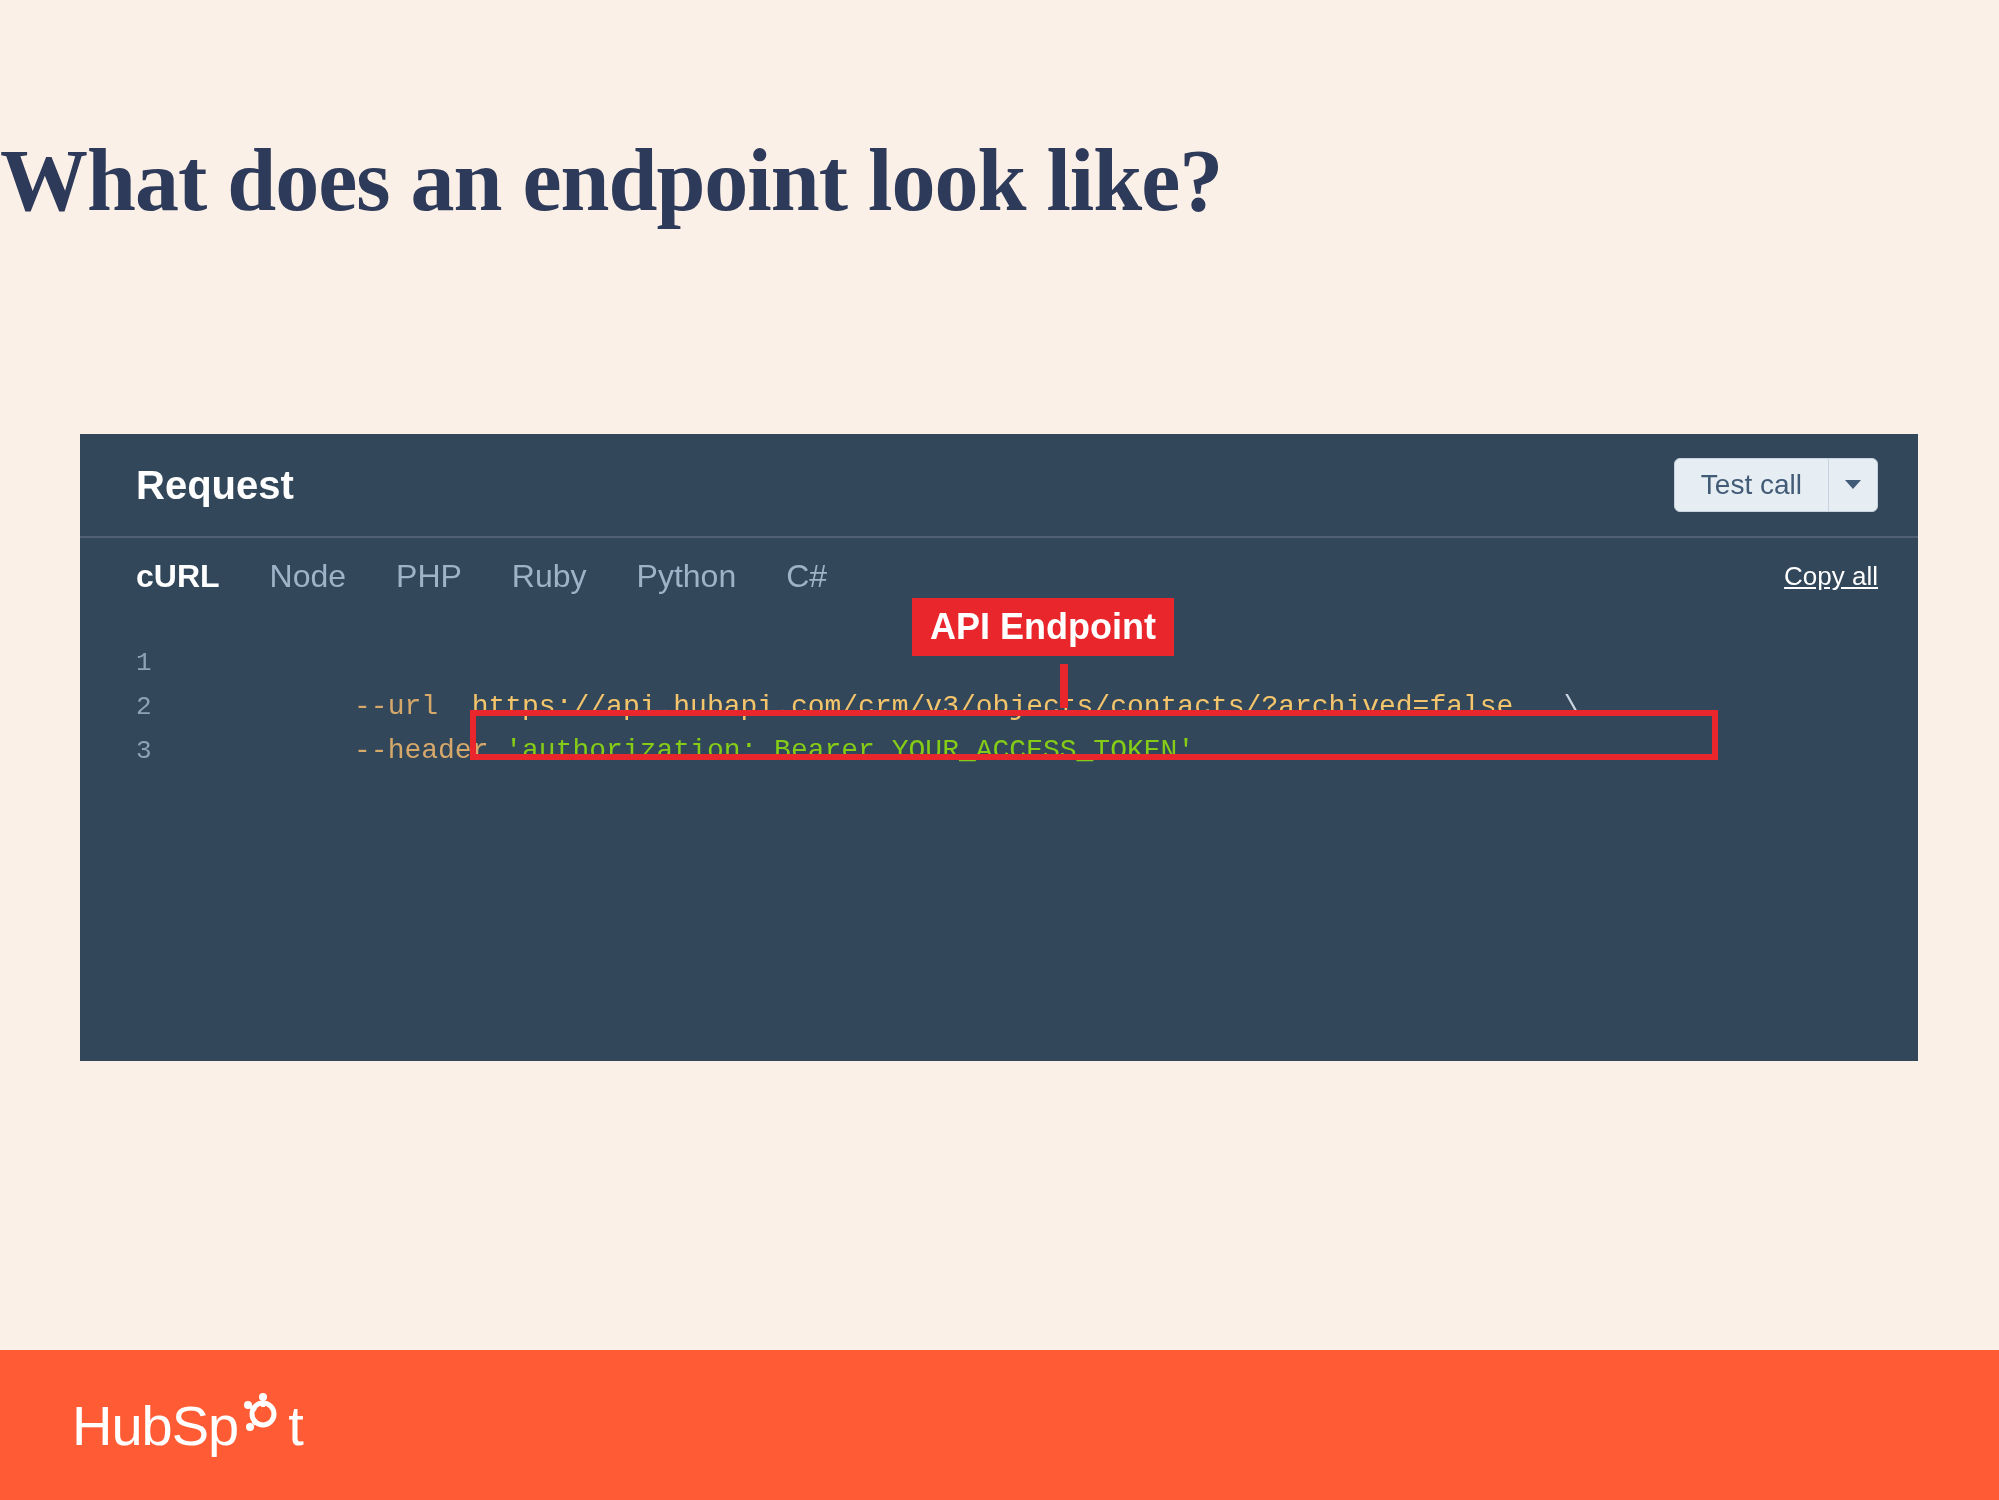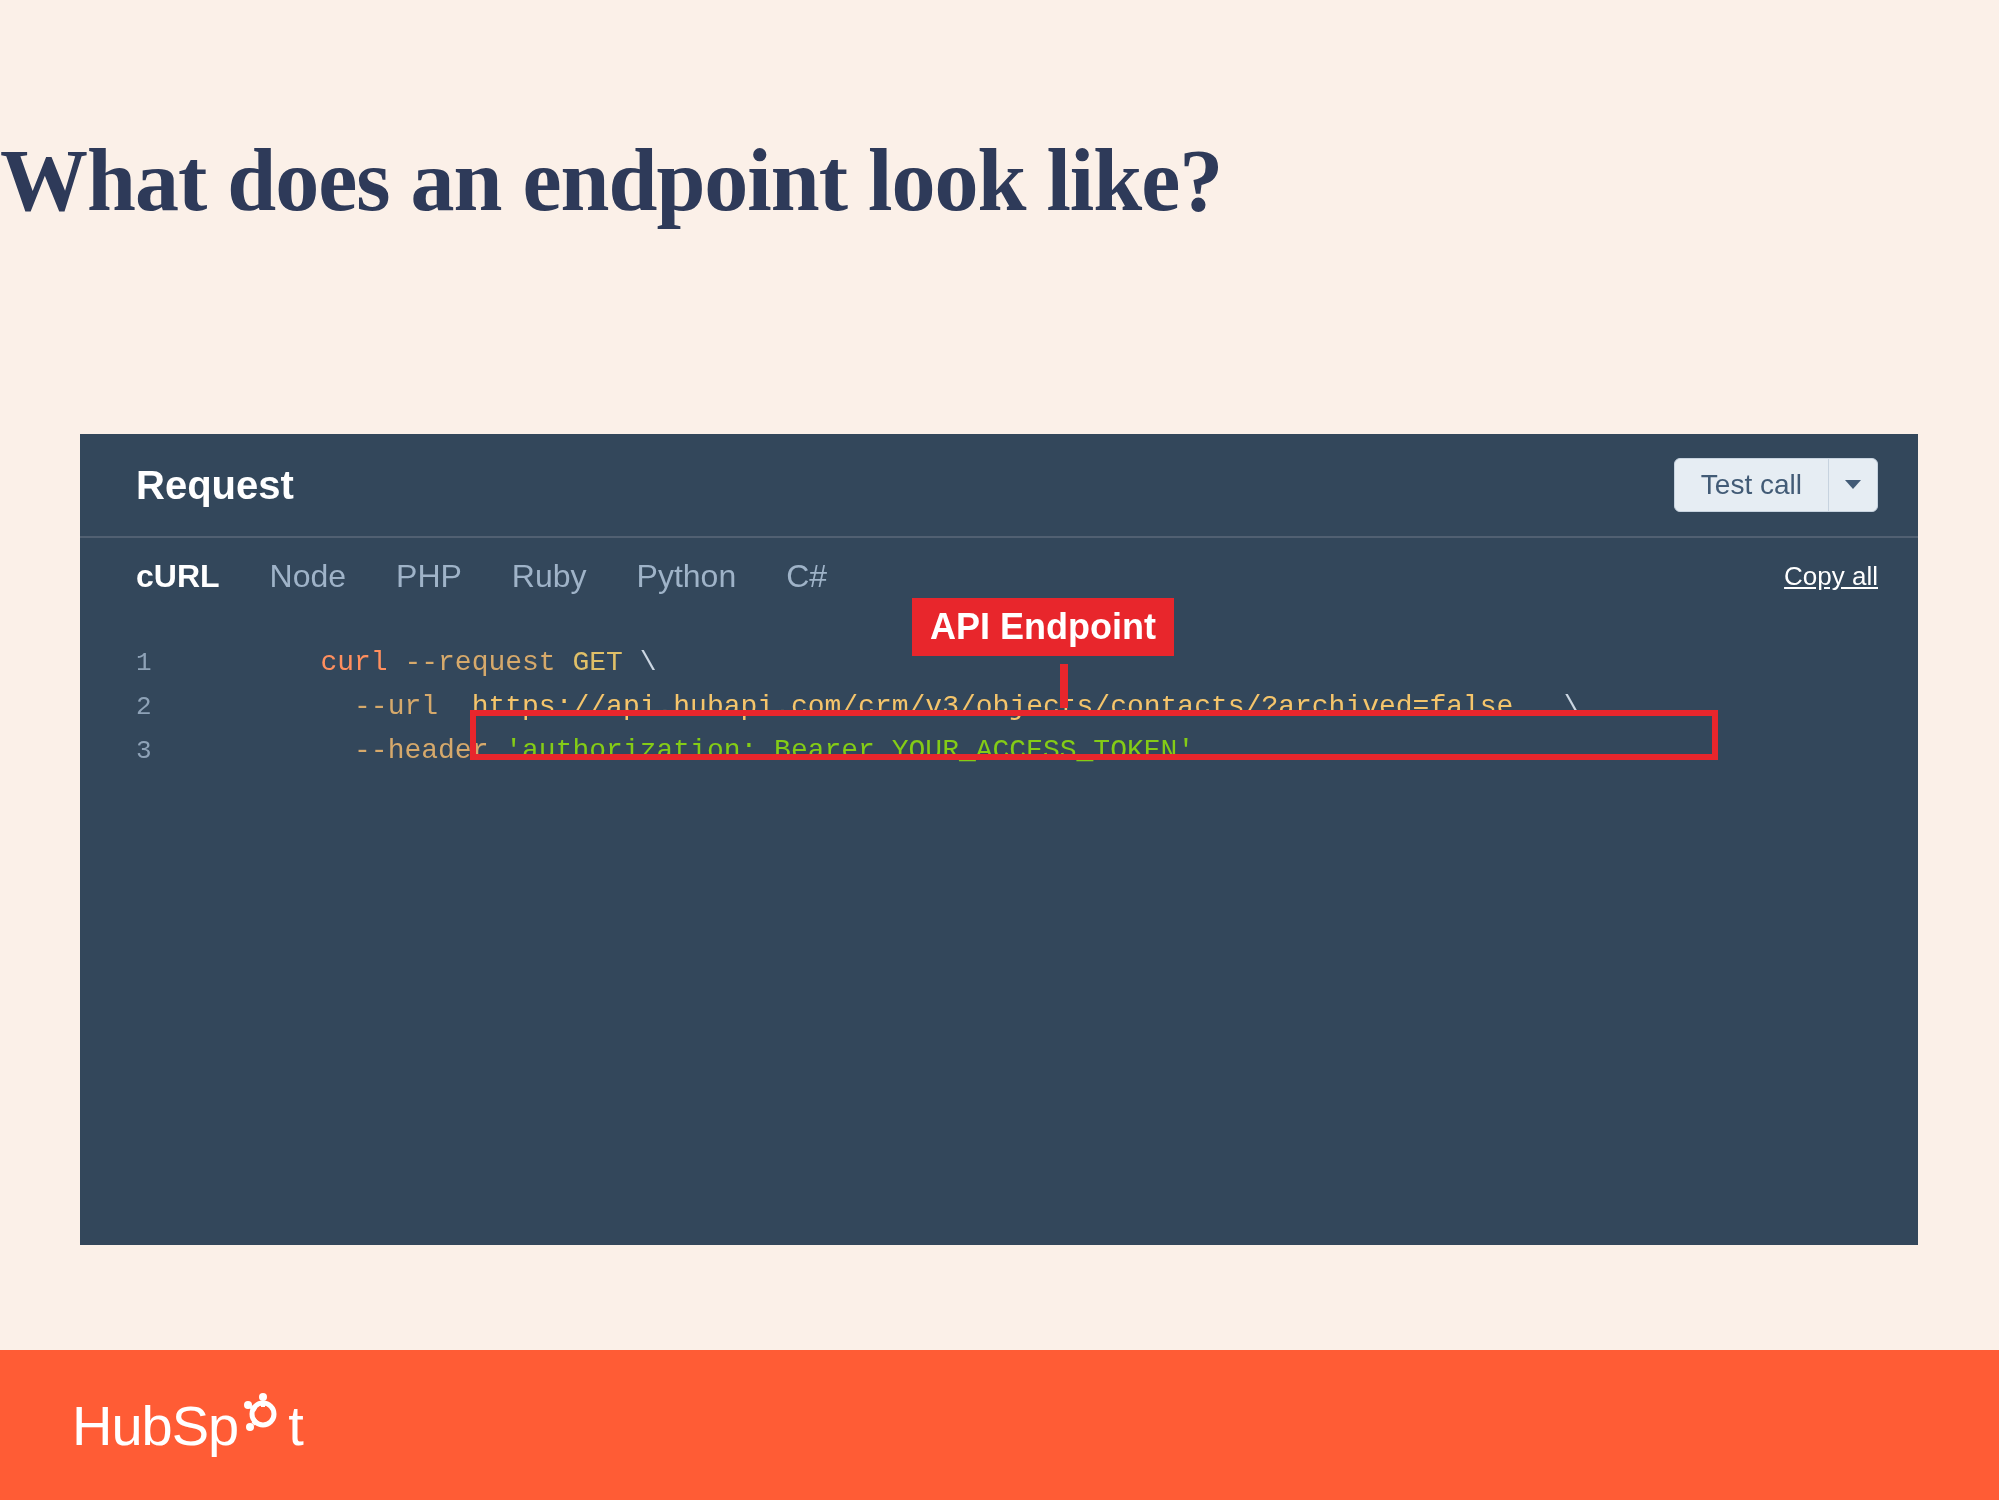--- a/index.html
+++ b/index.html
@@ -26,7 +26,7 @@
     left: 80px;
     top: 434px;
     width: 1838px;
-    height: 811px;
+    height: 627px;
     background: #33475b;
     color: #fff;
   }

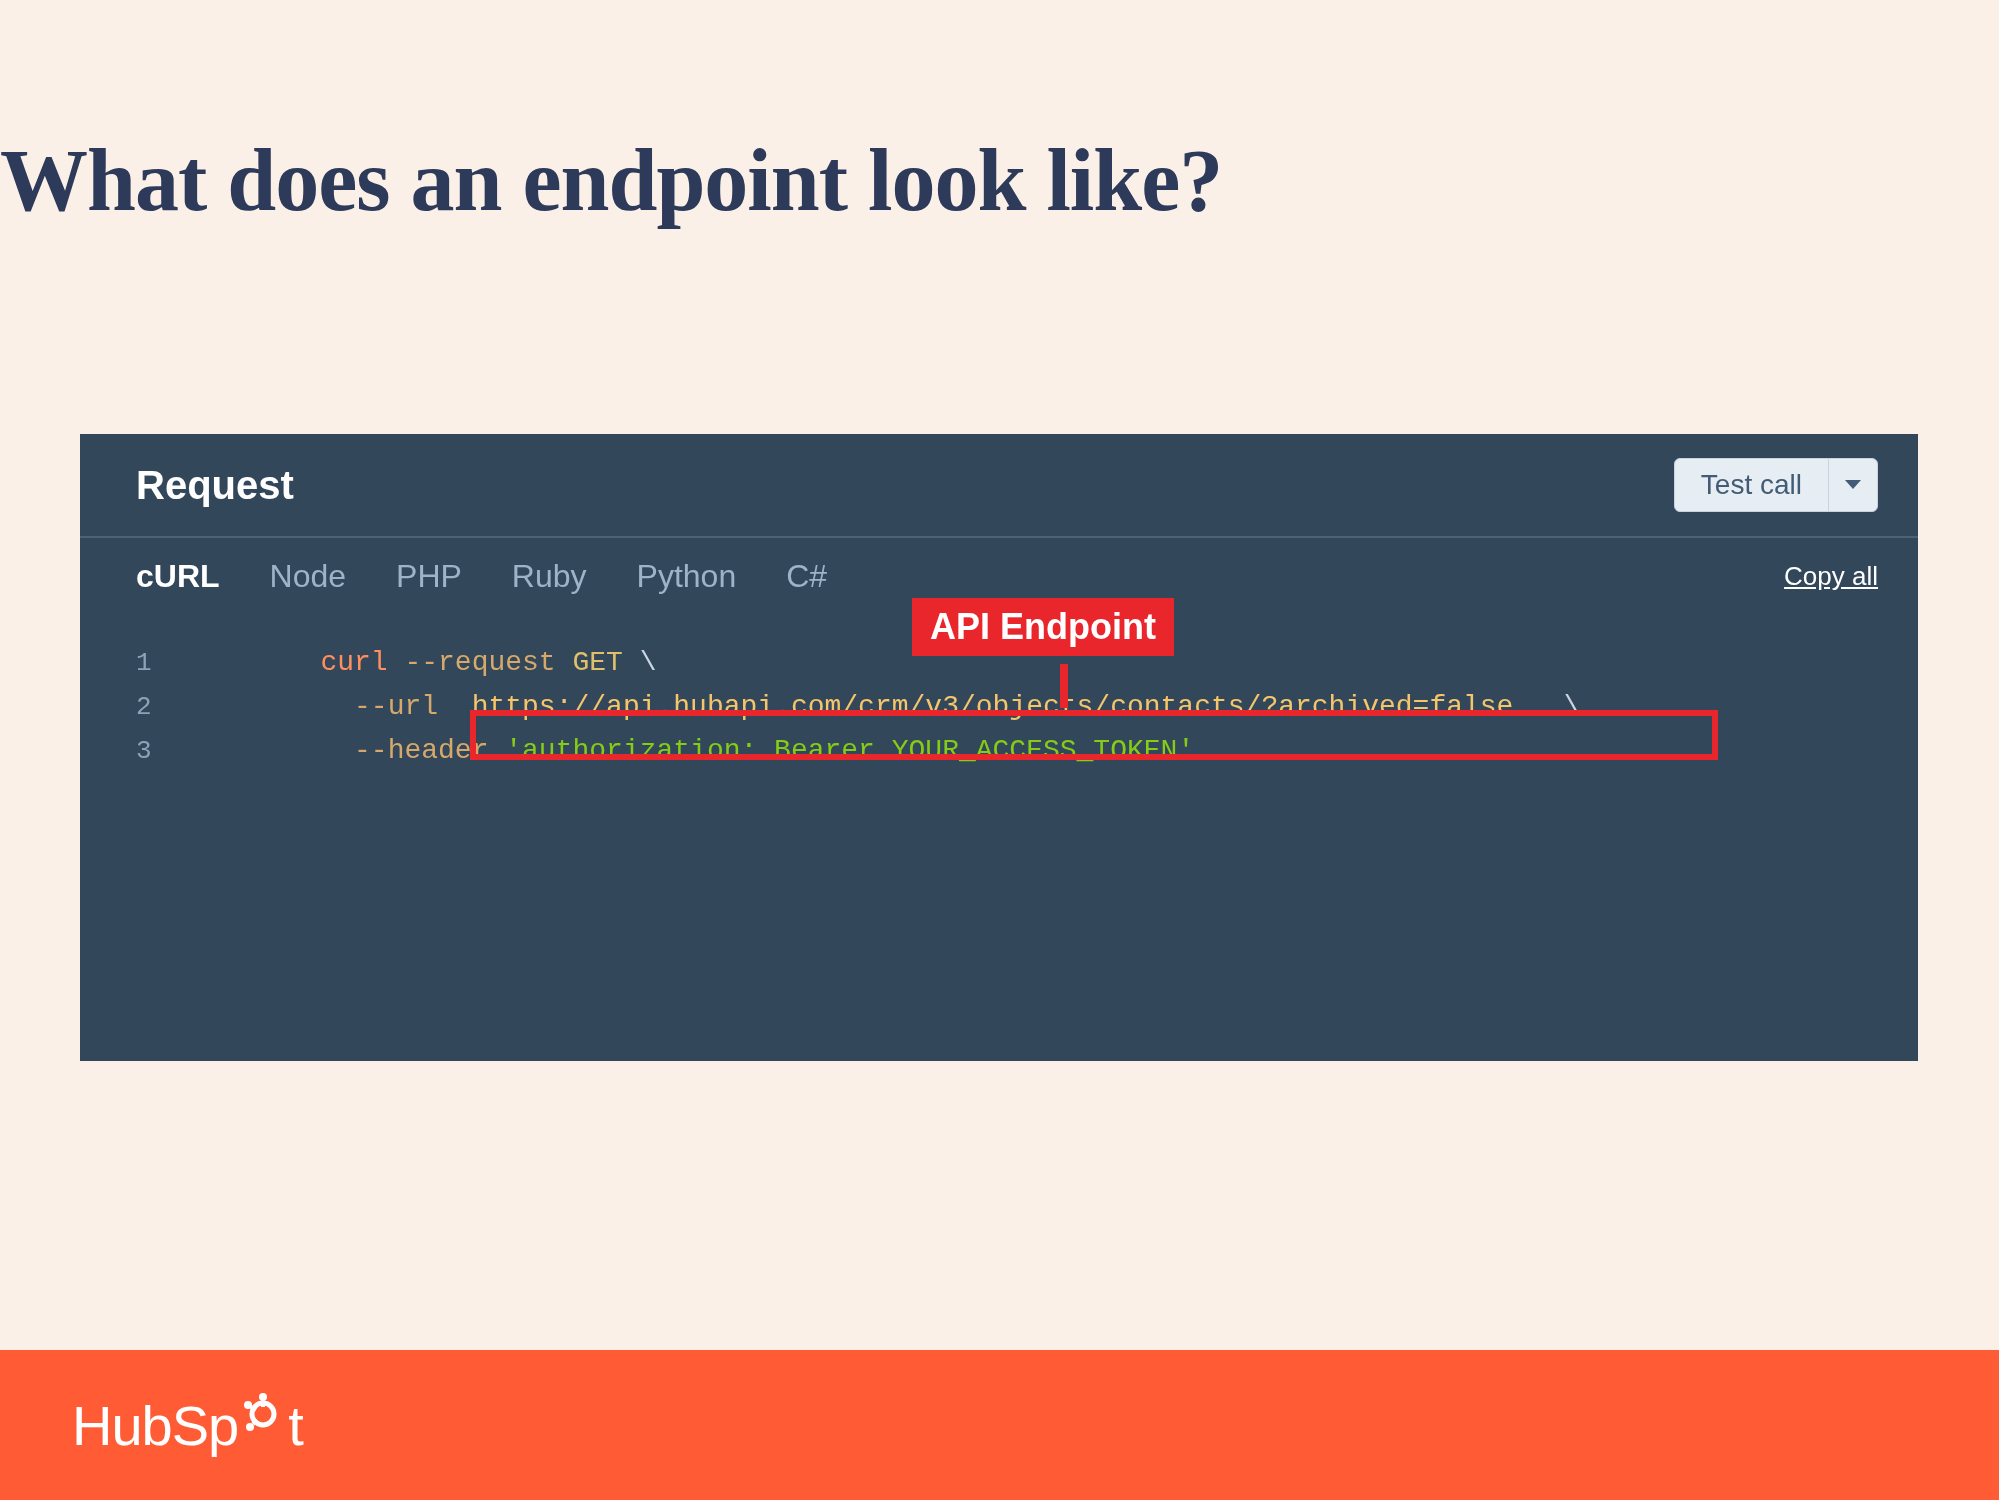--- a/index.html
+++ b/index.html
@@ -203,9 +203,6 @@
   <div class="code-area">
     <div class="code-line">
       <span class="ln">1</span>
-      <span class="code-text">
-        <span class="tk-cmd">curl</span><span class="tk-flag"> --request</span><span class="tk-method"> GET </span><span class="tk-slash">\</span>
-      </span>
     </div>
     <div class="code-line">
       <span class="ln">2</span>

